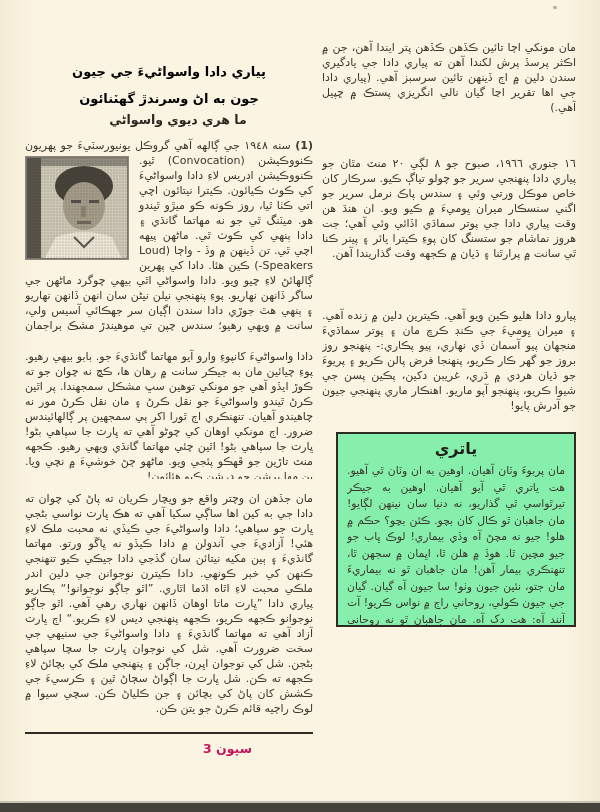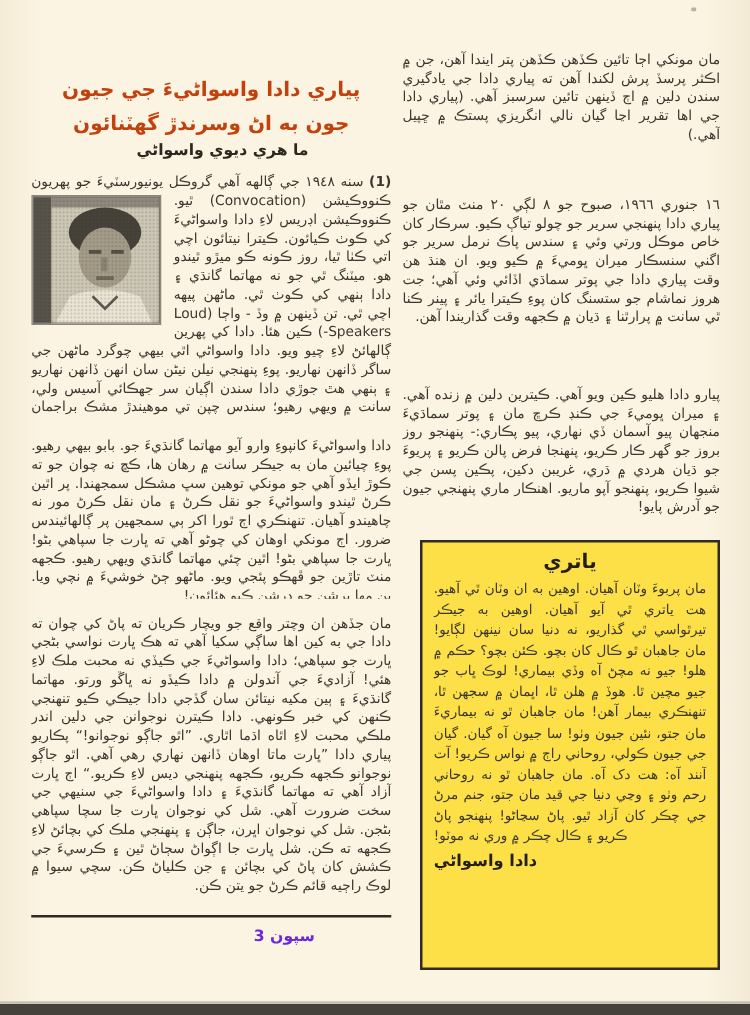--- a/index.html
+++ b/index.html
@@ -26,8 +26,8 @@
   .col-right{left:322px;top:40px;width:254px;}
 
   .headline{
-    font-weight:bold;font-size:16px;line-height:27px;
-    text-align:center;color:#c2410c;letter-spacing:0;
+    font-weight:bold;font-size:13px;line-height:27px;
+    text-align:center;color:#000000;letter-spacing:0;
   }
   .byline{
     margin-top:0;margin-left:18px;height:18px;

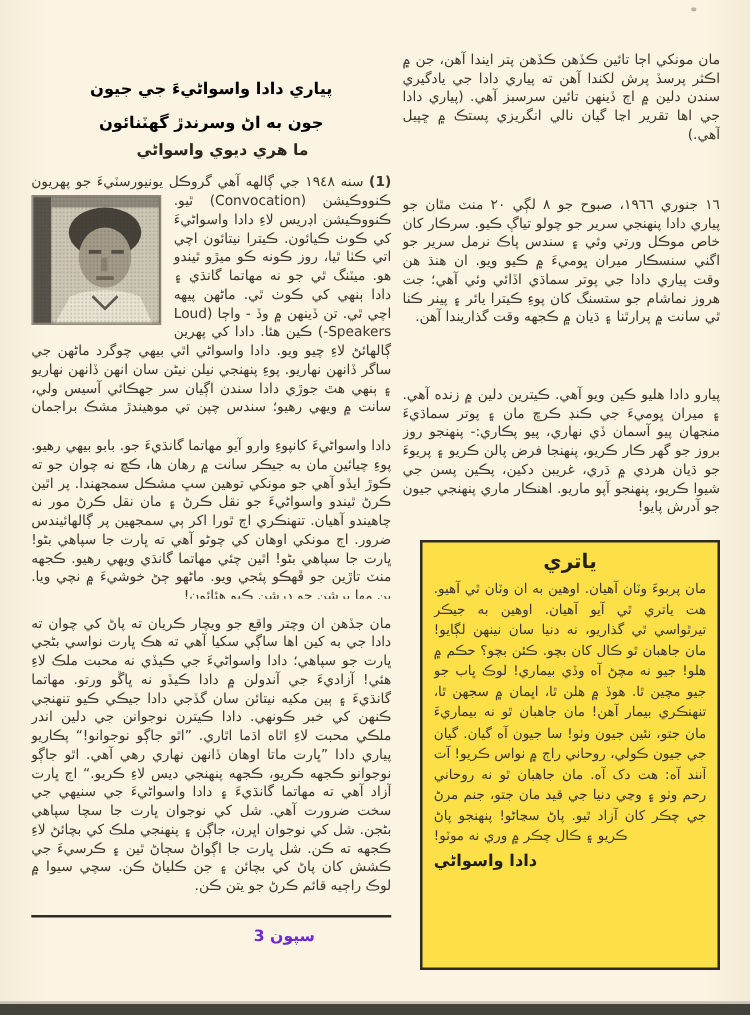--- a/index.html
+++ b/index.html
@@ -63,8 +63,8 @@
     margin-top:4px;margin-left:14px;
     border:2px solid #2e2b25;
     padding:4px 9px 6px 9px;
-    height:344px;box-sizing:border-box;
-    background:#fde047;overflow:hidden;
+    height:195px;box-sizing:border-box;
+    background:#86efac;overflow:hidden;
   }
   .box-title{
     text-align:center;font-weight:bold;font-size:16px;color:#231f18;

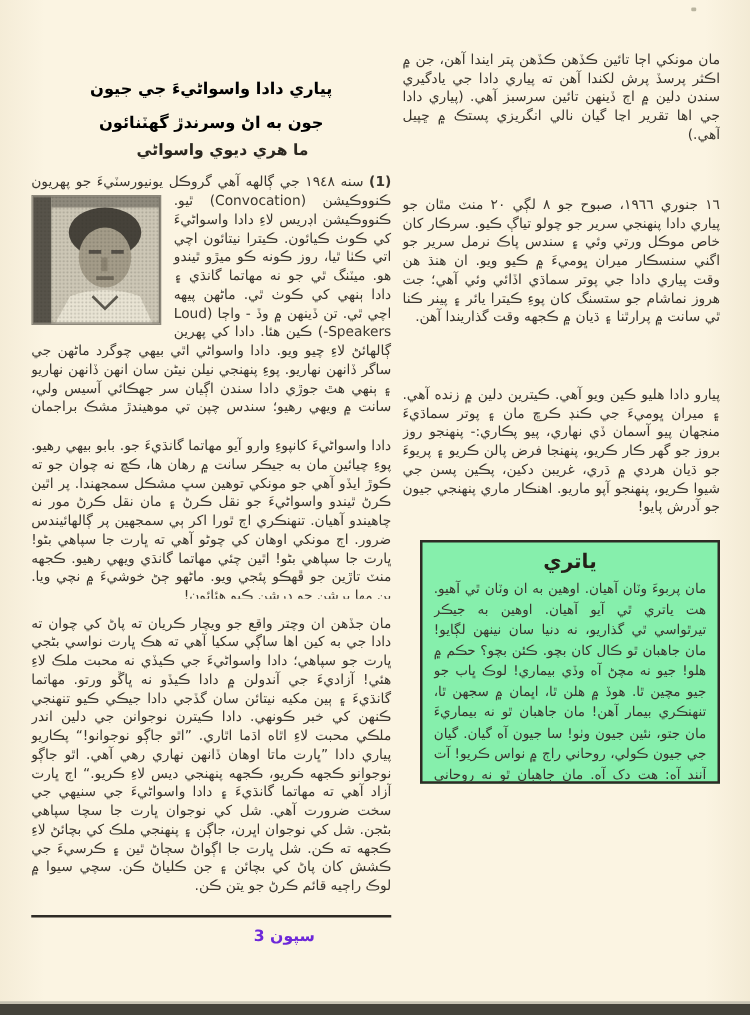--- a/index.html
+++ b/index.html
@@ -55,7 +55,7 @@
   .col-rule{margin-top:3px;border-top:2px solid #2e2b25;width:288px;}
   .footer-no{
     margin-top:7px;height:18px;
-    font-size:12.5px;font-weight:bold;color:#6d28d9;
+    font-size:12.5px;font-weight:bold;color:#be185d;
     text-align:left;direction:rtl;padding-left:178px;
   }
 

